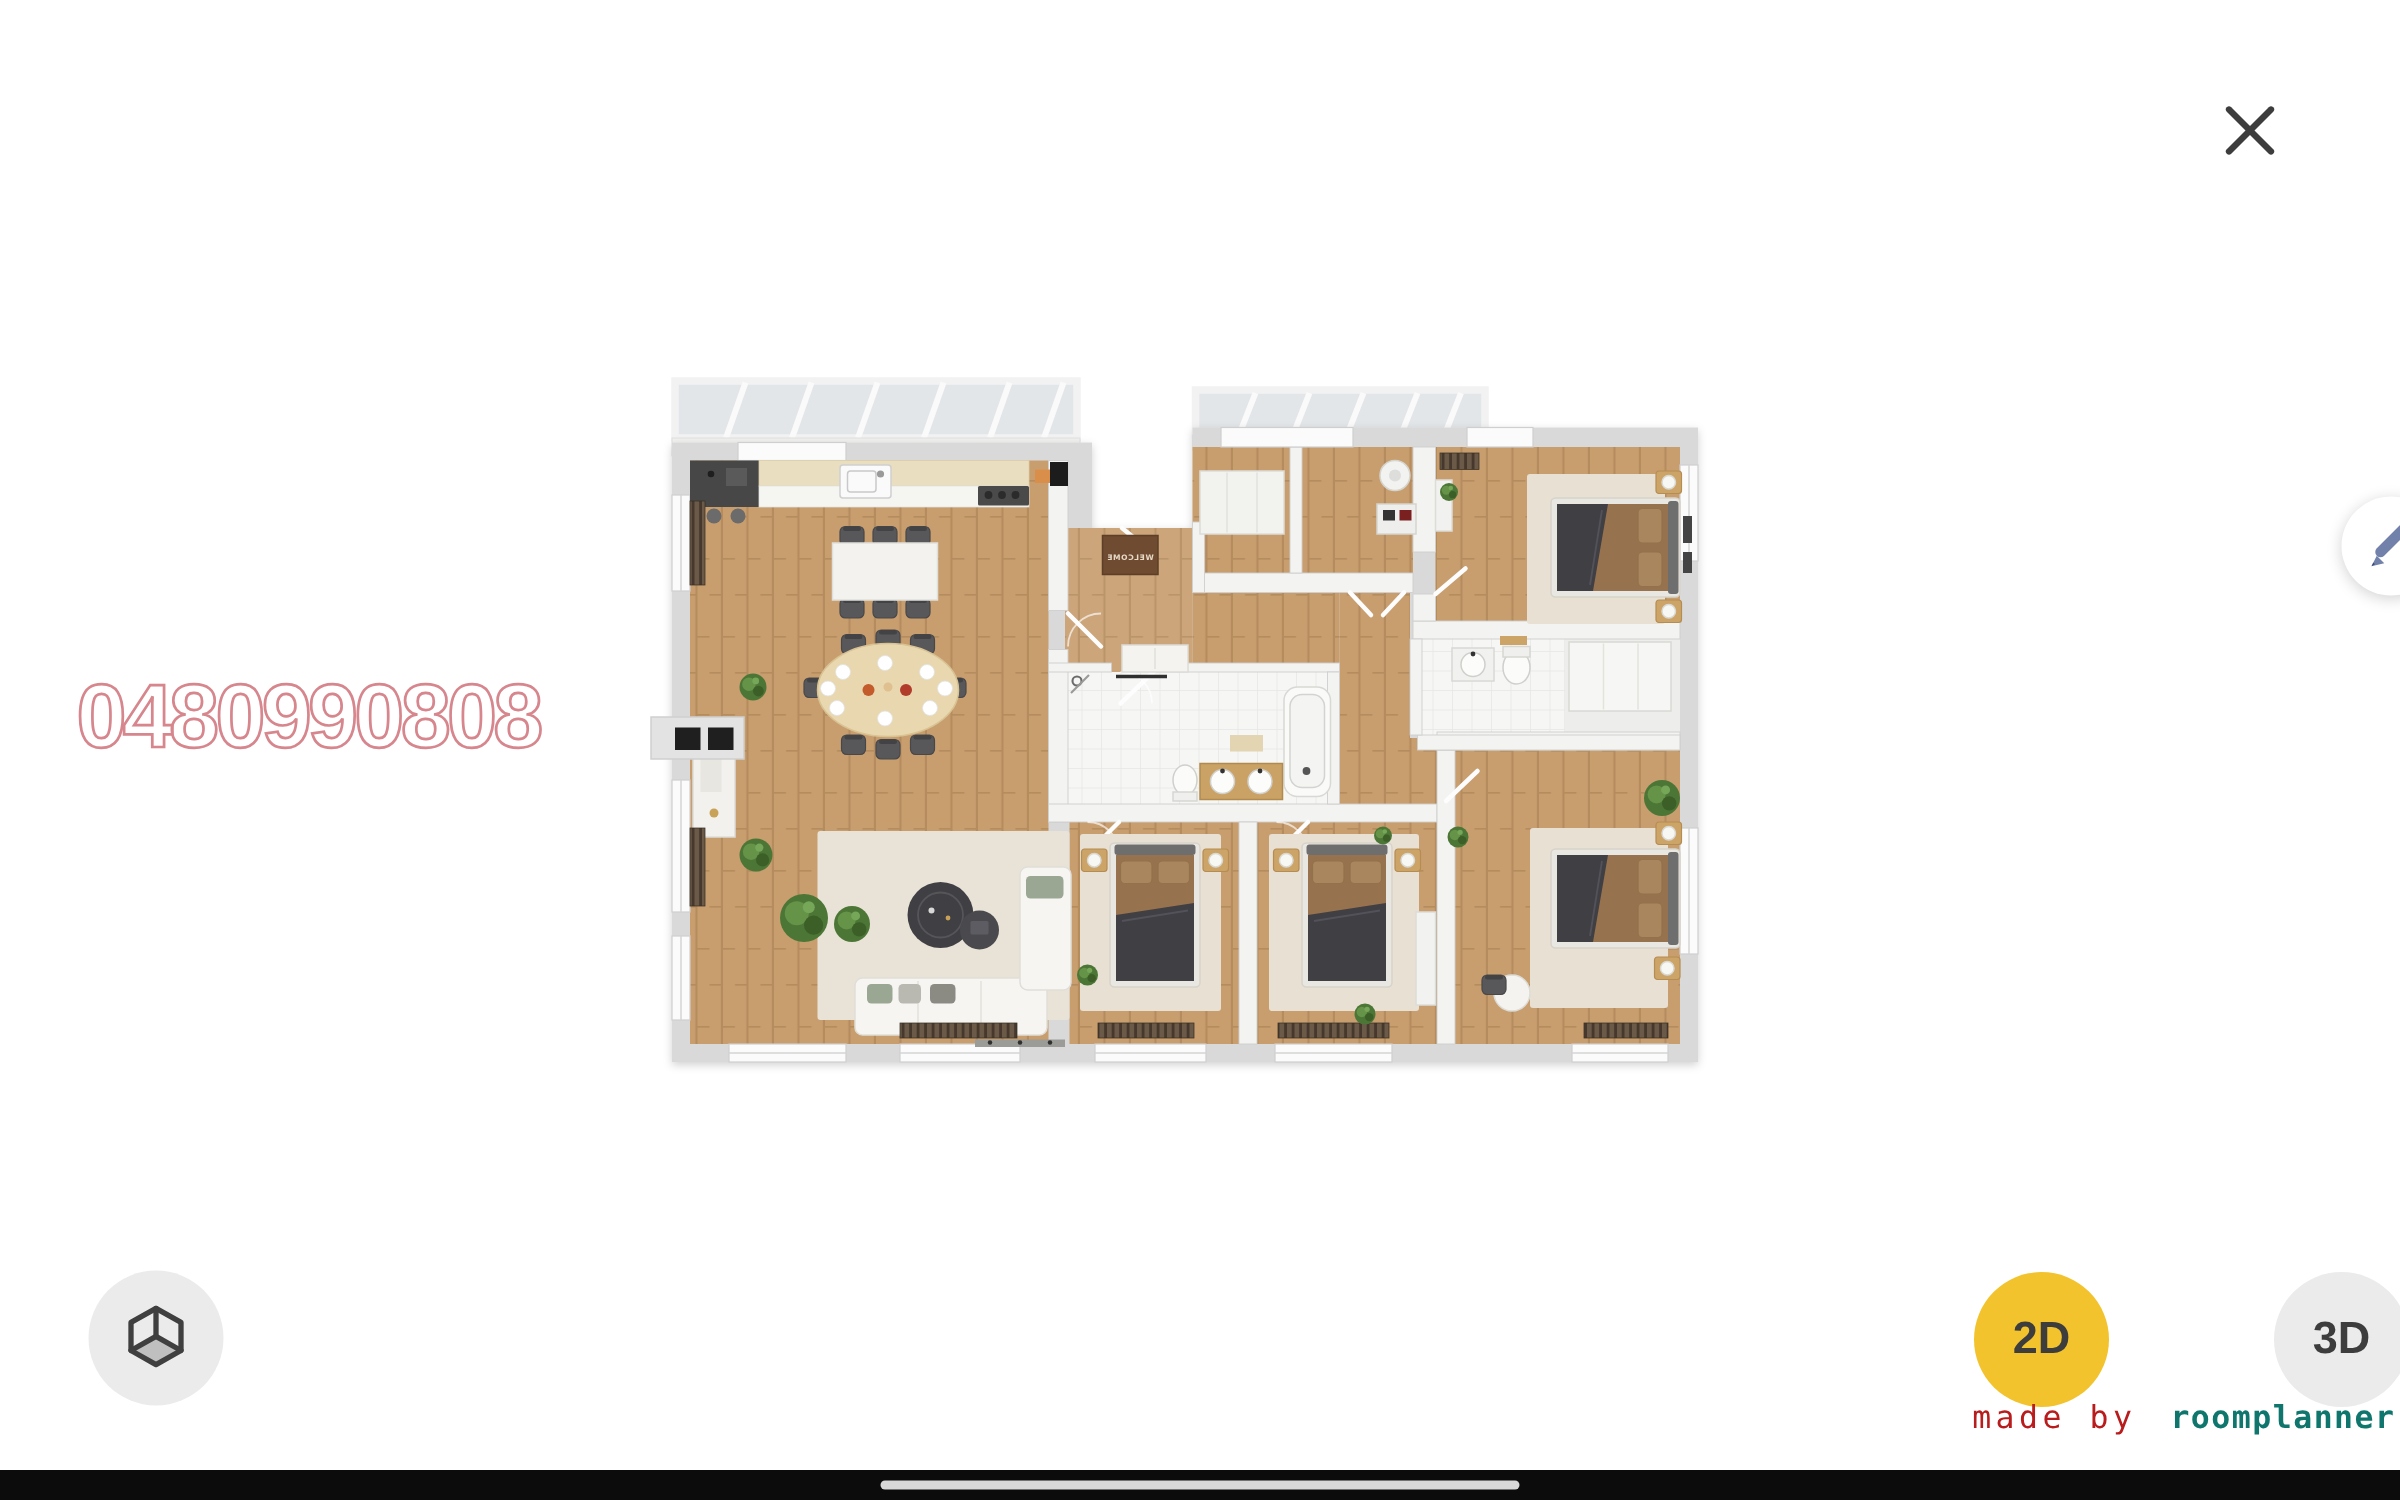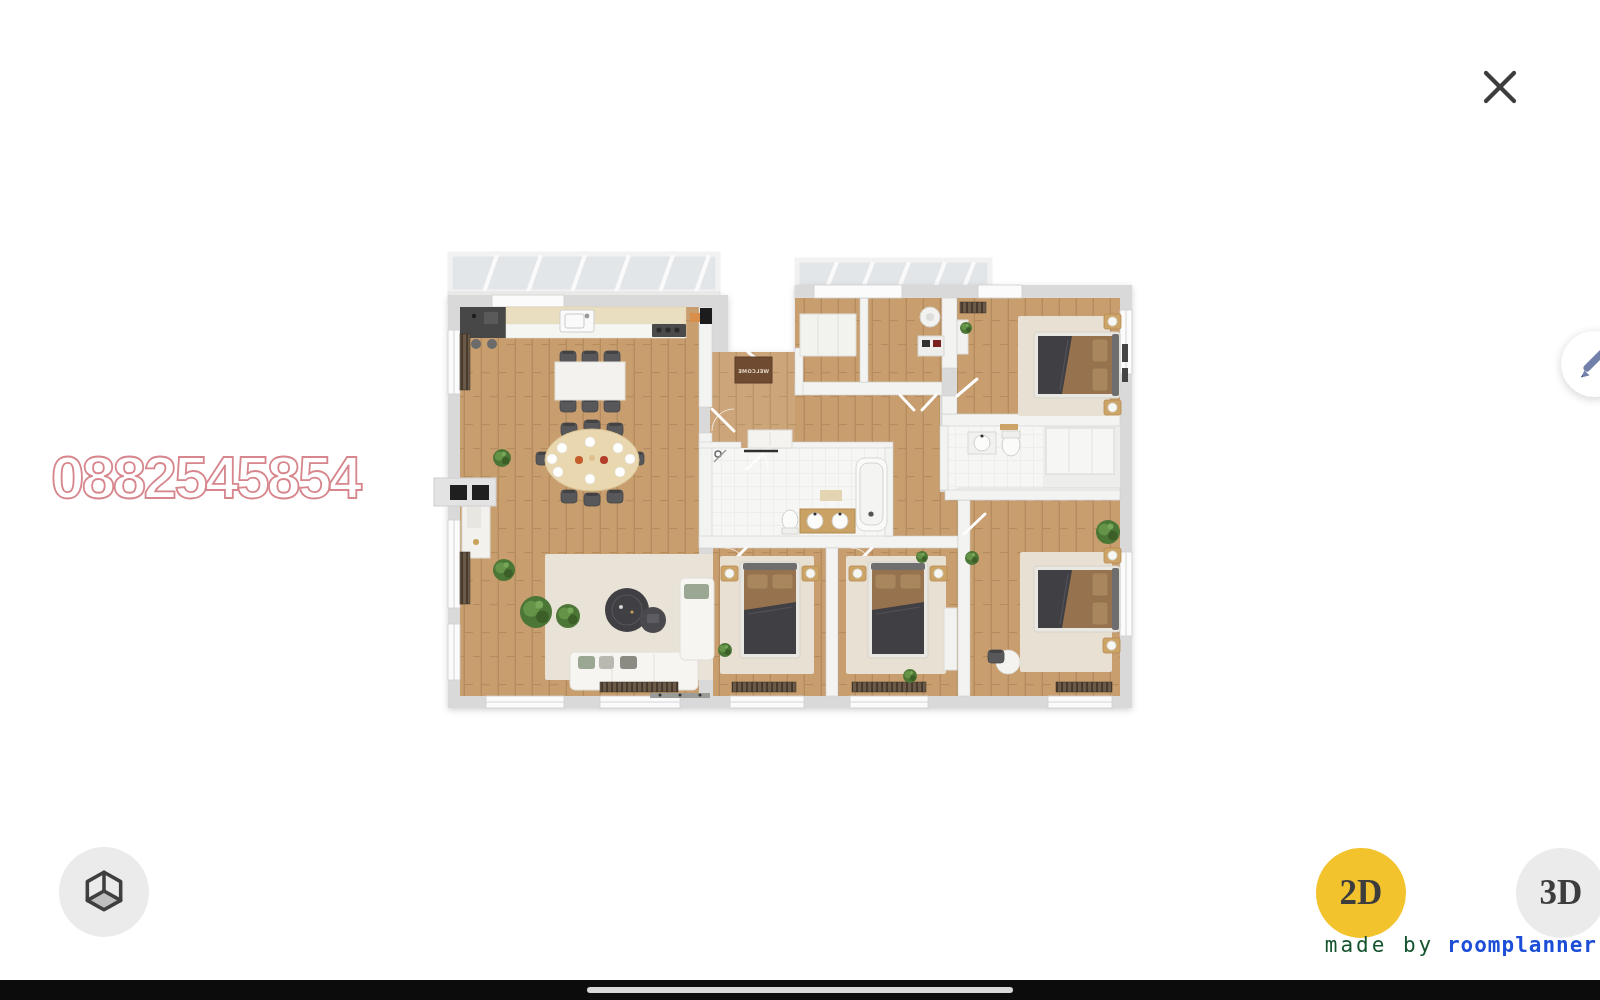--- a/index.html
+++ b/index.html
@@ -60,7 +60,7 @@
 </head>
 <body>
 
-<div class="watermark-phone">0882545854</div>
+<div class="watermark-phone">0480990808</div>
 
 <button class="close-button" aria-label="close">
   <svg width="44" height="44" viewBox="0 0 44 44">

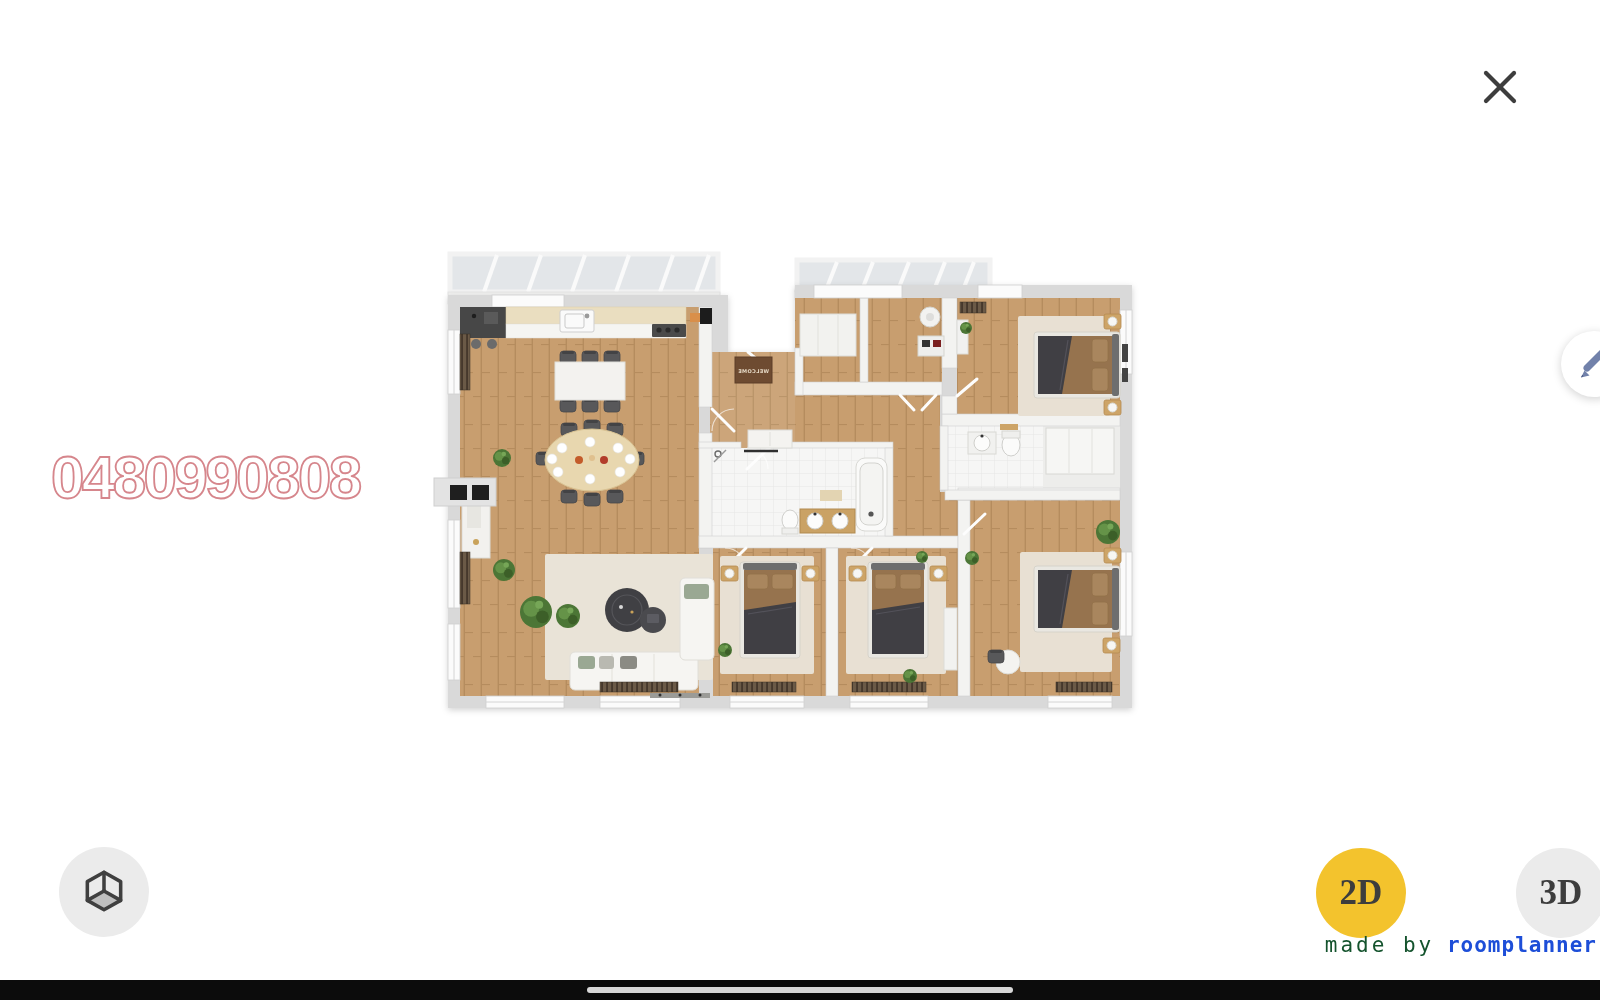--- a/index.html
+++ b/index.html
@@ -35,7 +35,7 @@
   .round-btn{
     position:absolute;width:90px;height:90px;border-radius:50%;border:none;
     display:flex;align-items:center;justify-content:center;cursor:pointer;padding:0;
-    font-family:Liberation Serif, serif;font-weight:700;font-size:35px;
+    font-family:Liberation Sans, sans-serif;font-weight:700;font-size:30px;
     color:var(--icon-dark,#3d3d3d);
   }
   .cube-button{left:59px;top:847px;background:var(--button-gray,#efefef);}

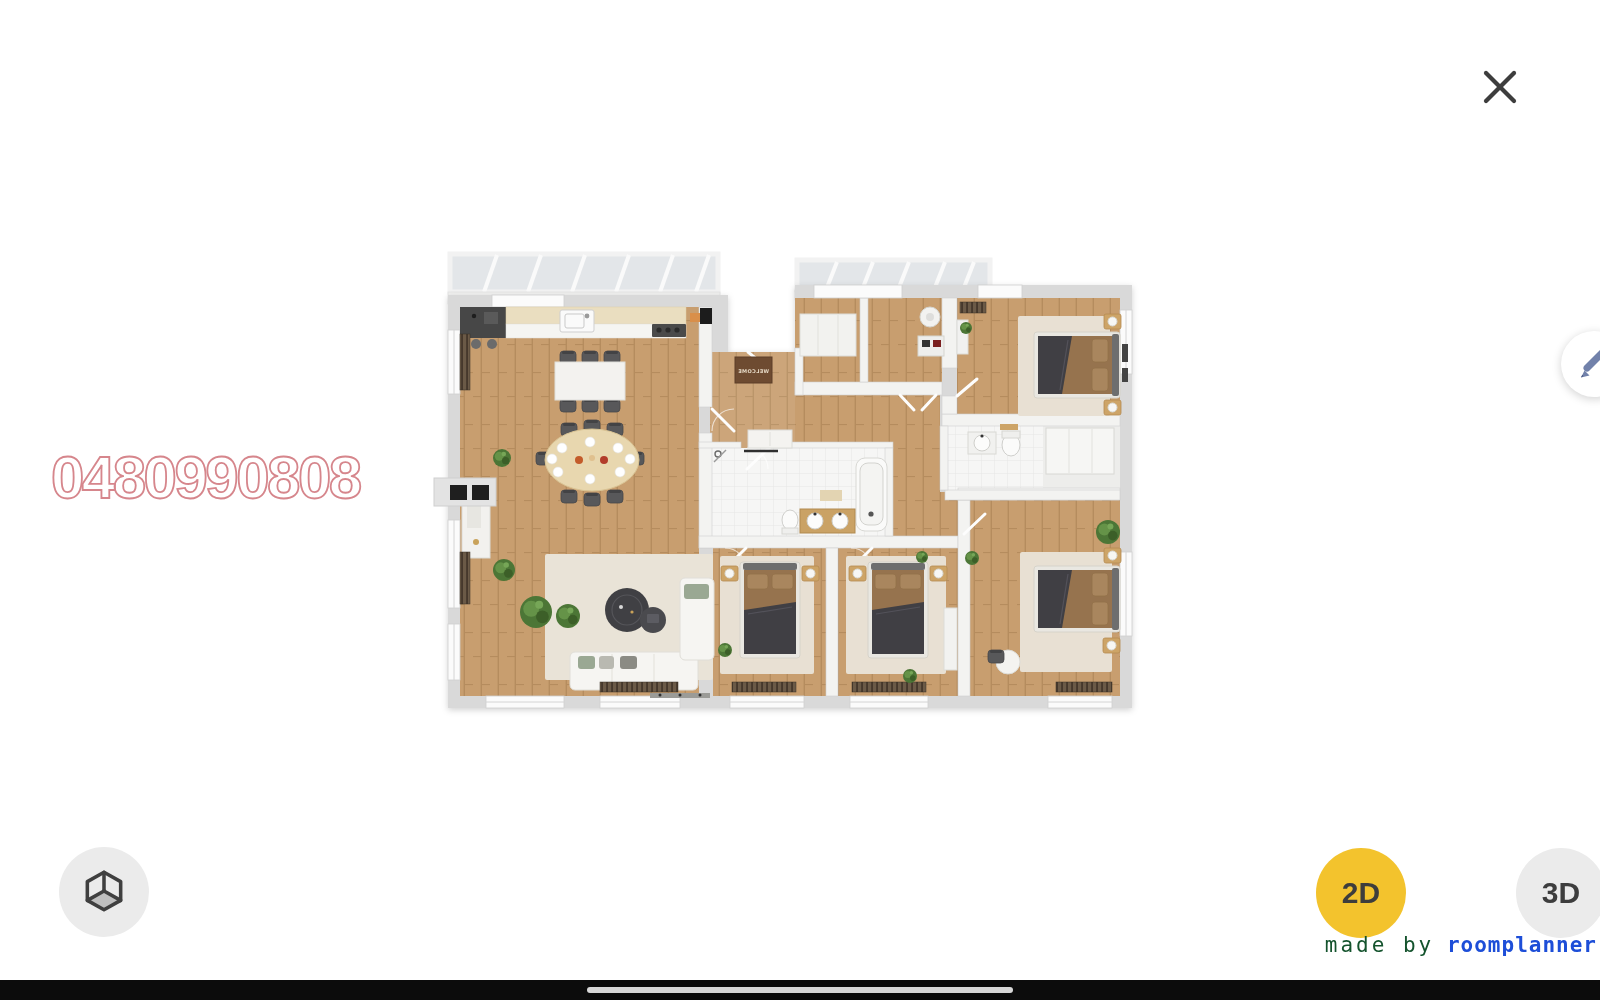--- a/index.html
+++ b/index.html
@@ -46,7 +46,7 @@
     position:absolute;right:3px;top:933px;
     font-family:"DejaVu Sans Mono",monospace;font-size:21px;white-space:nowrap;
   }
-  .credit .made-by{color:#14532d;letter-spacing:3px;font-weight:400;}
+  .credit .made-by{color:#b91c1c;letter-spacing:3px;font-weight:400;}
   .credit .brand{color:#1d4ed8;letter-spacing:1px;font-weight:700;}
   
   .home-bar{

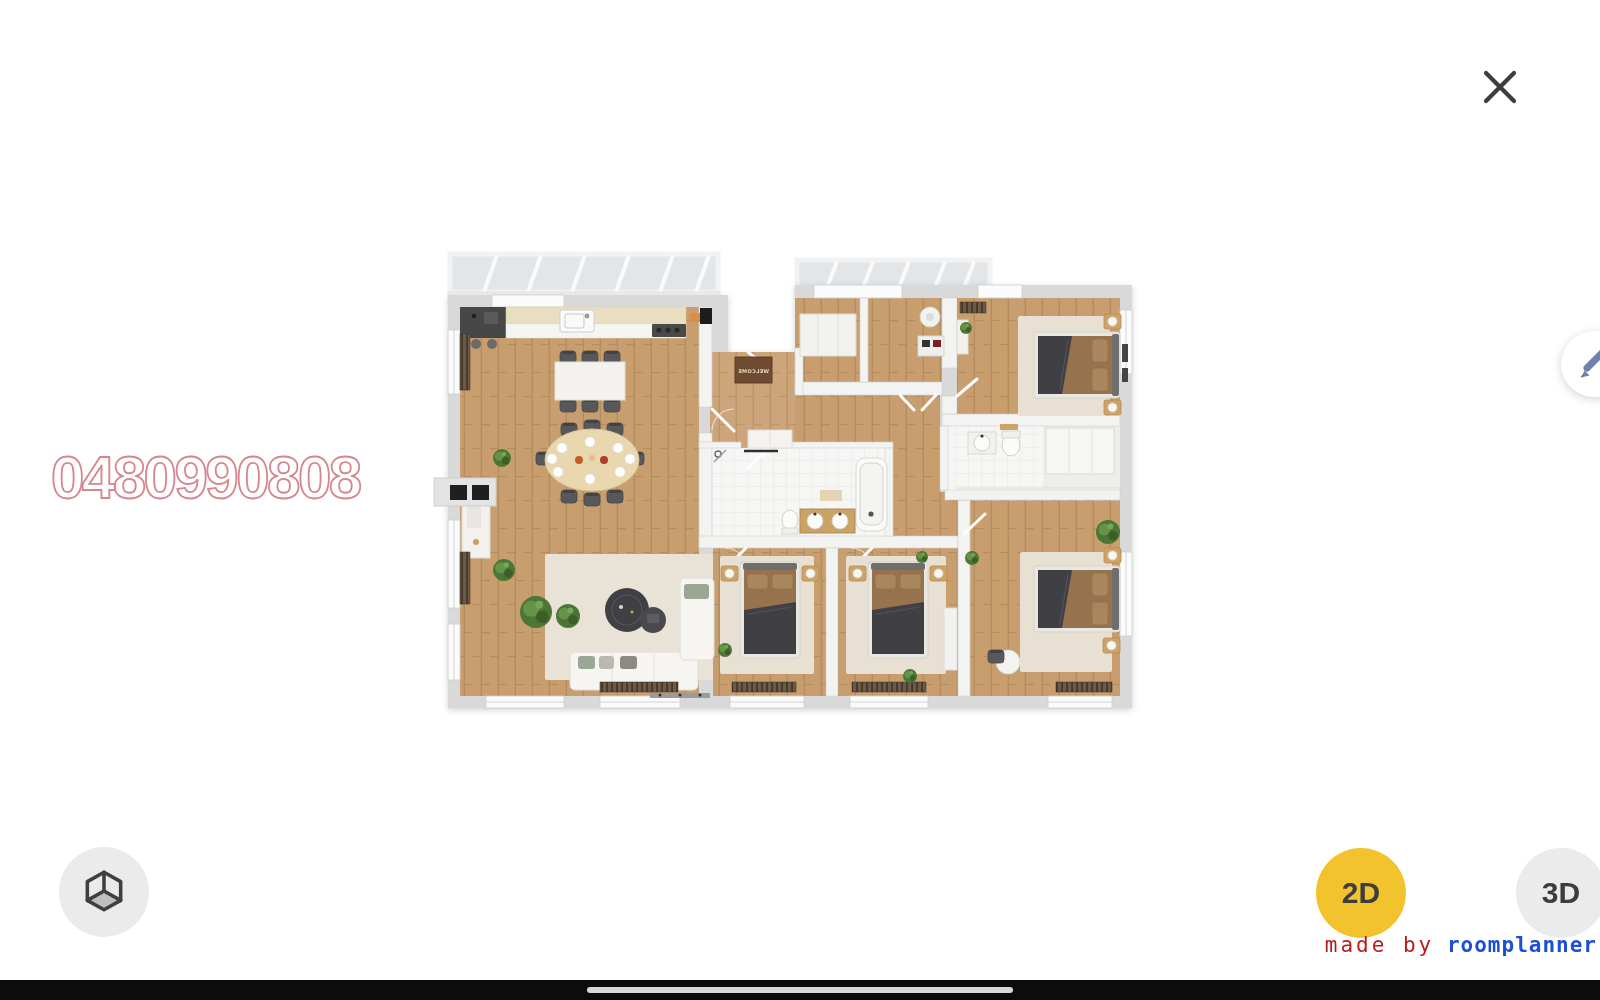--- a/index.html
+++ b/index.html
@@ -47,7 +47,7 @@
     font-family:"DejaVu Sans Mono",monospace;font-size:21px;white-space:nowrap;
   }
   .credit .made-by{color:#b91c1c;letter-spacing:3px;font-weight:400;}
-  .credit .brand{color:#1d4ed8;letter-spacing:1px;font-weight:700;}
+  .credit .brand{color:#0f766e;letter-spacing:1px;font-weight:700;margin-left:10px;}
   
   .home-bar{
     position:absolute;left:0;bottom:0;width:1600px;height:20px;background:#0c0c0c;

